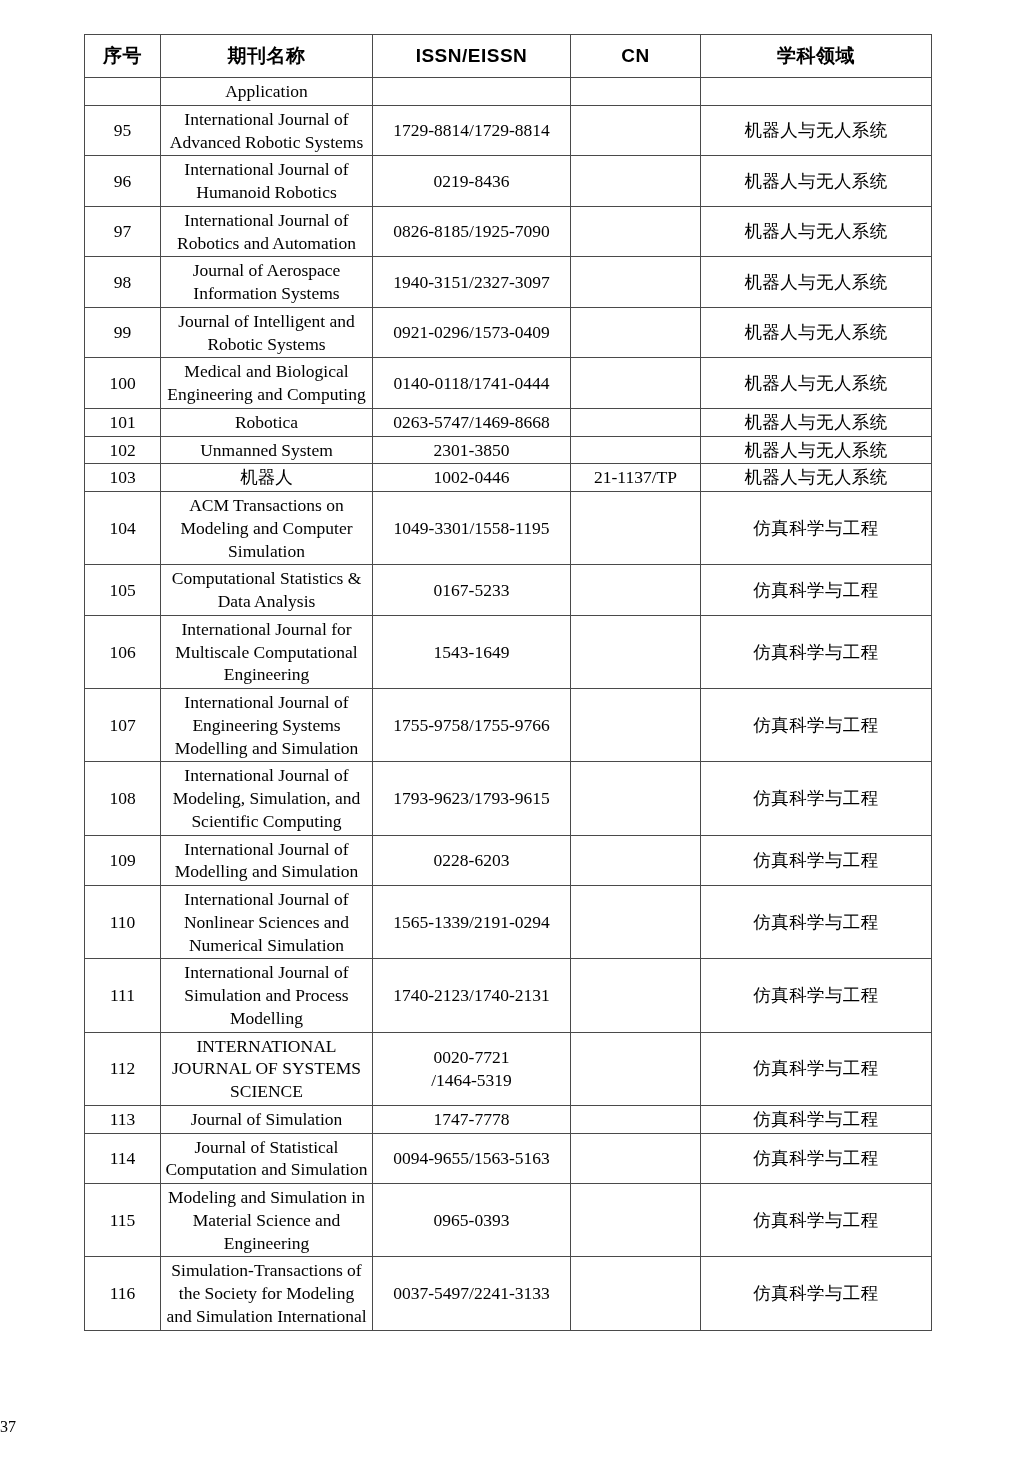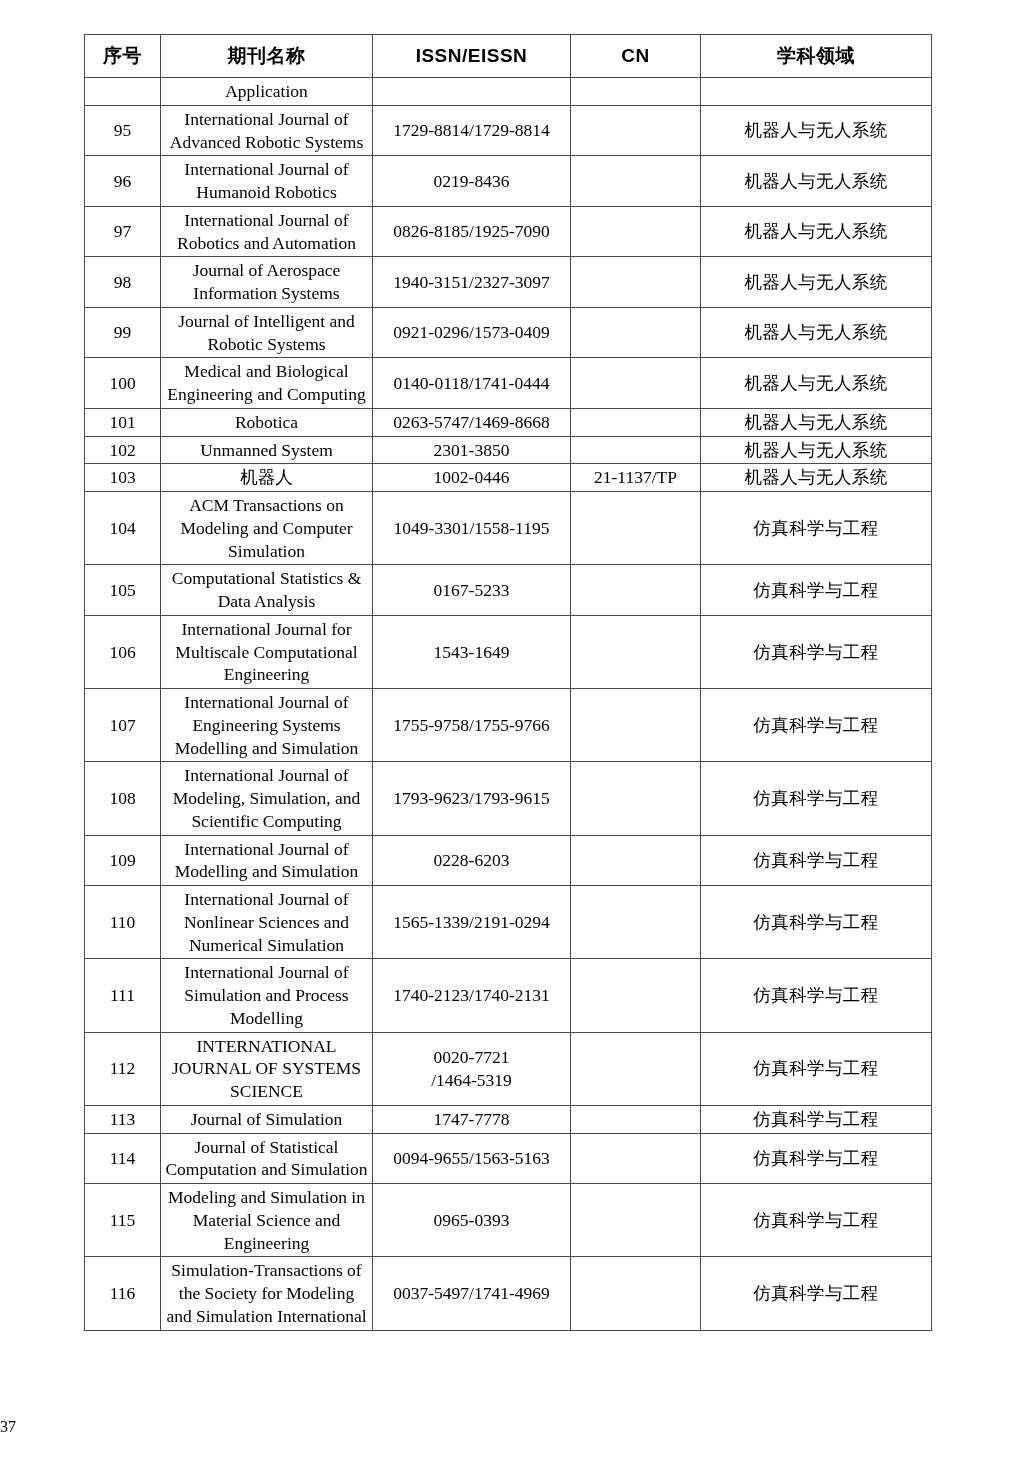--- a/index.html
+++ b/index.html
@@ -264,7 +264,7 @@
         <tr>
           <td class="cell-no">116</td>
           <td class="cell-name">Simulation-Transactions of   the Society for Modeling and Simulation International</td>
-          <td class="cell-issn">0037-5497/1741-4969</td>
+          <td class="cell-issn">0037-5497/2241-3133</td>
           <td class="cell-cn"></td>
           <td class="cell-field">仿真科学与工程</td>
         </tr>

